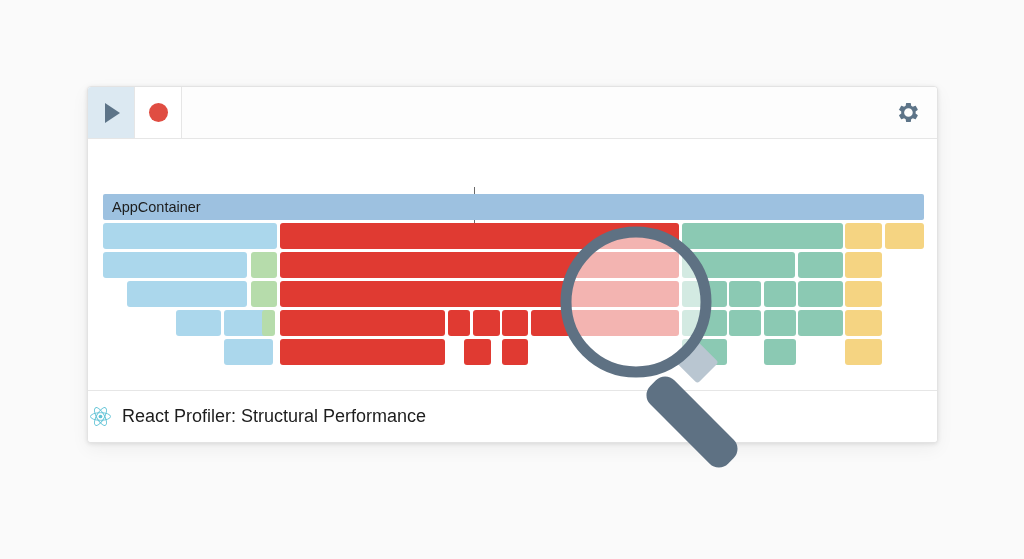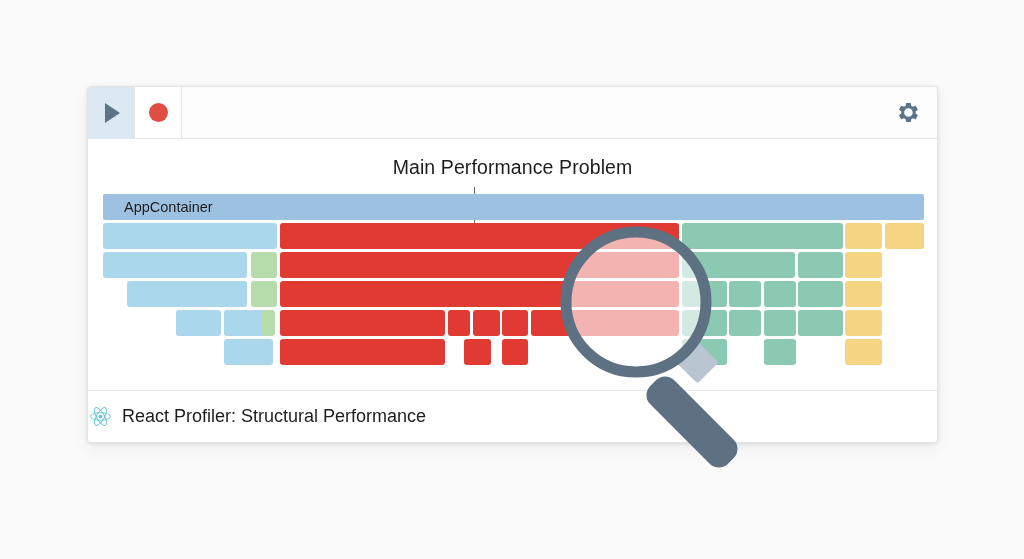--- a/index.html
+++ b/index.html
@@ -181,7 +181,6 @@
   </div>
 
   <div id="chart-area">
-    <div id="chart-title">Main Performance Problem</div>
     <div id="title-leader"></div>
     <div id="flame">
         <div class="flame-row" style="top: 0px;">

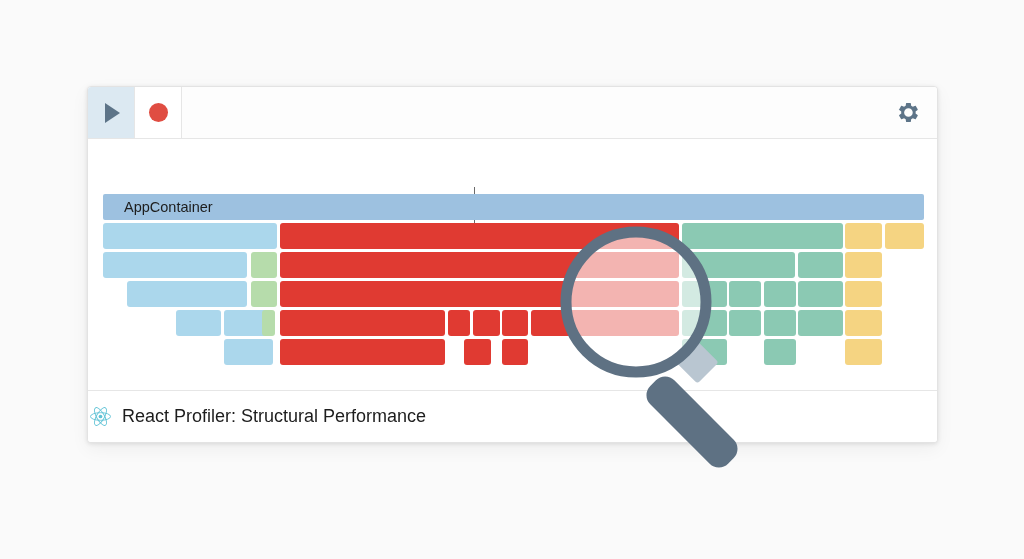--- a/index.html
+++ b/index.html
@@ -117,7 +117,6 @@
     height: 26px;
     border-radius: 3px;
     box-sizing: border-box;
-    padding-left: 12px;
   }
   .bar.root {
     border-radius: 2px;

